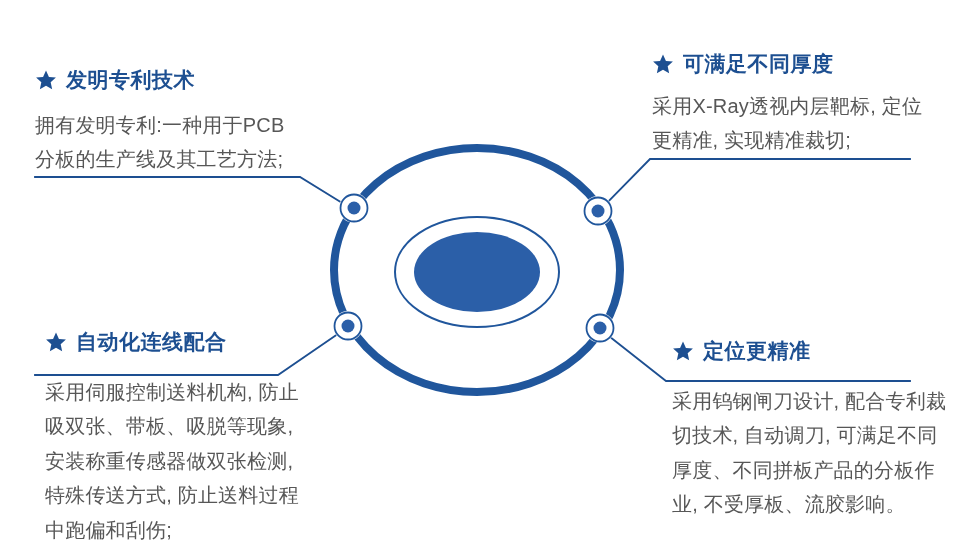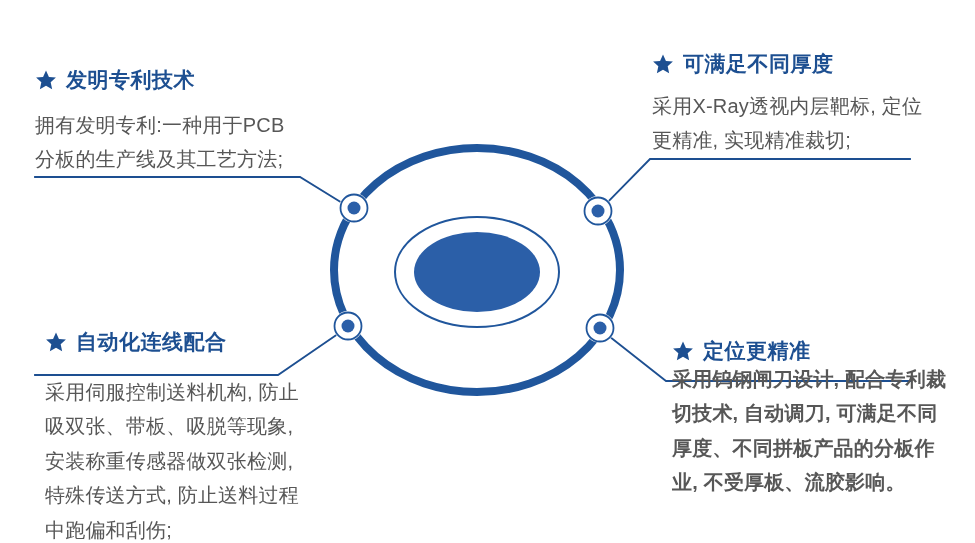--- a/index.html
+++ b/index.html
@@ -94,8 +94,8 @@
     width: 290px;
   }
   #feature-bottom-right .feature-body {
+    margin-top: 22px;
     width: 278px;
-    font-weight: bold;
   }
   #feature-bottom-left .feature-heading,
   #feature-bottom-right .feature-heading {

